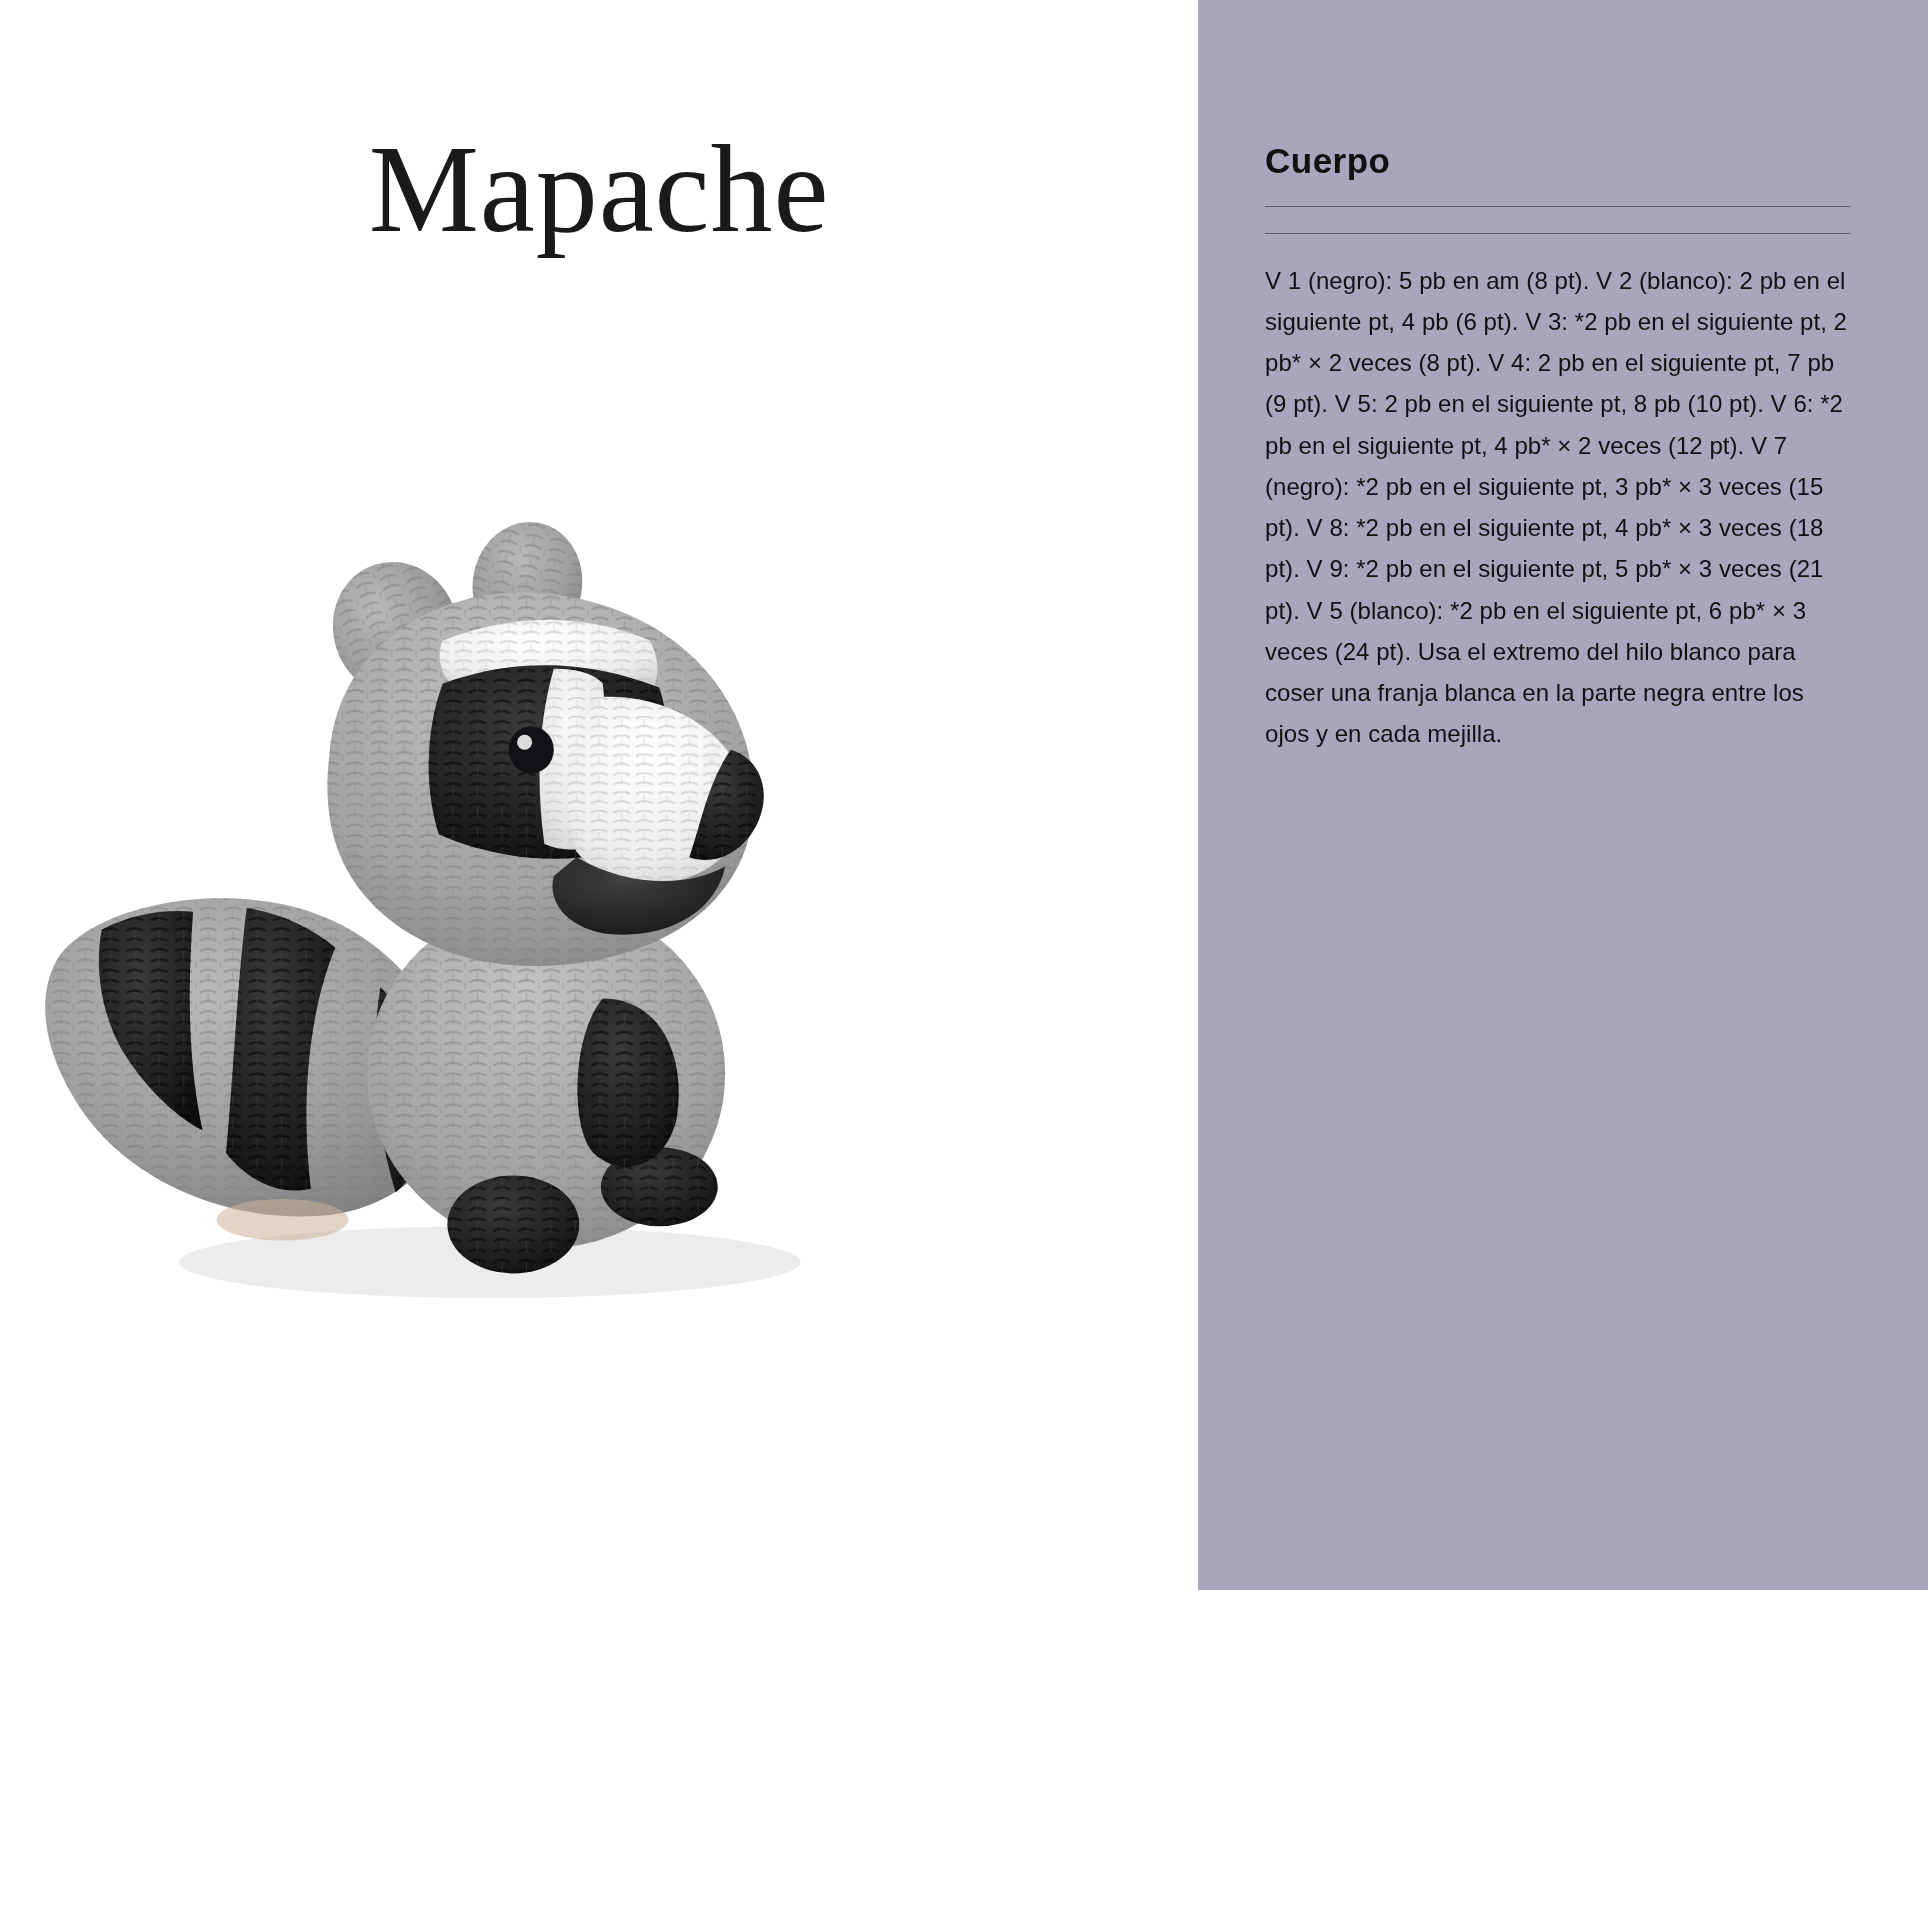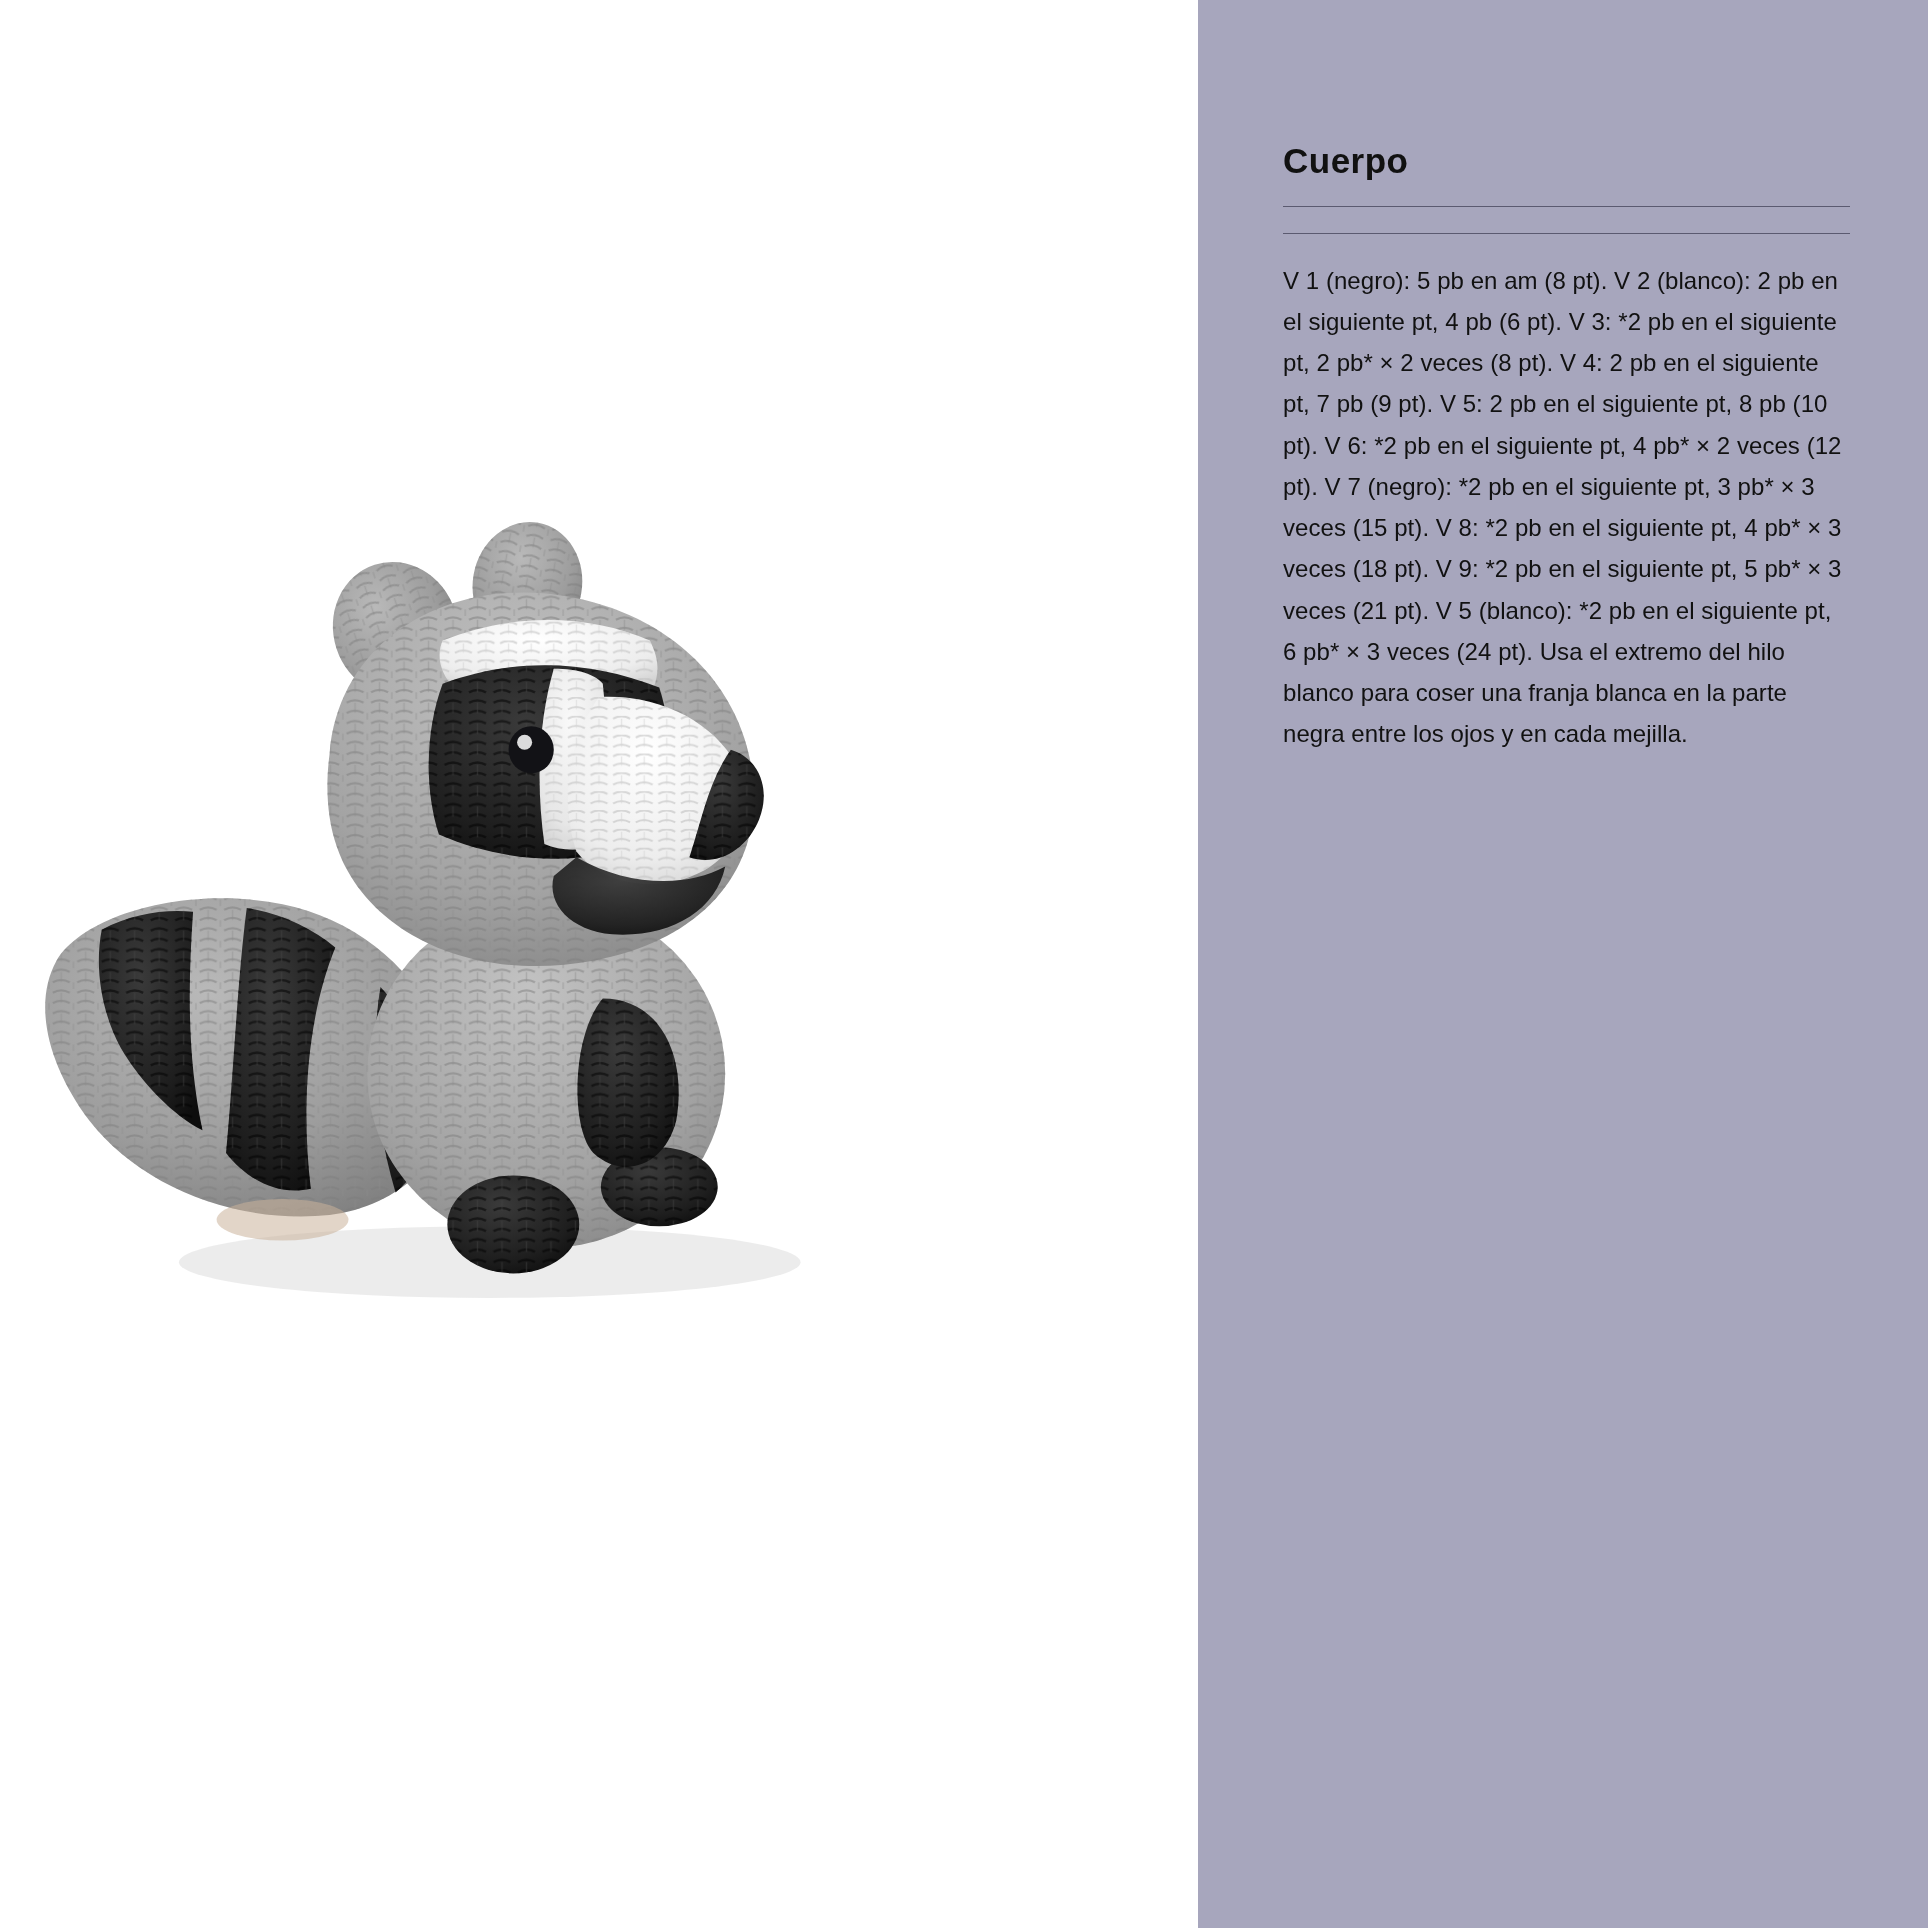--- a/index.html
+++ b/index.html
@@ -105,6 +105,7 @@
 
   <div class="left-panel">
 
+    <div class="title">Mapache</div>
 
     <div class="photo-area">
       <svg class="raccoon-svg" viewBox="0 0 1272 1100" xmlns="http://www.w3.org/2000/svg">

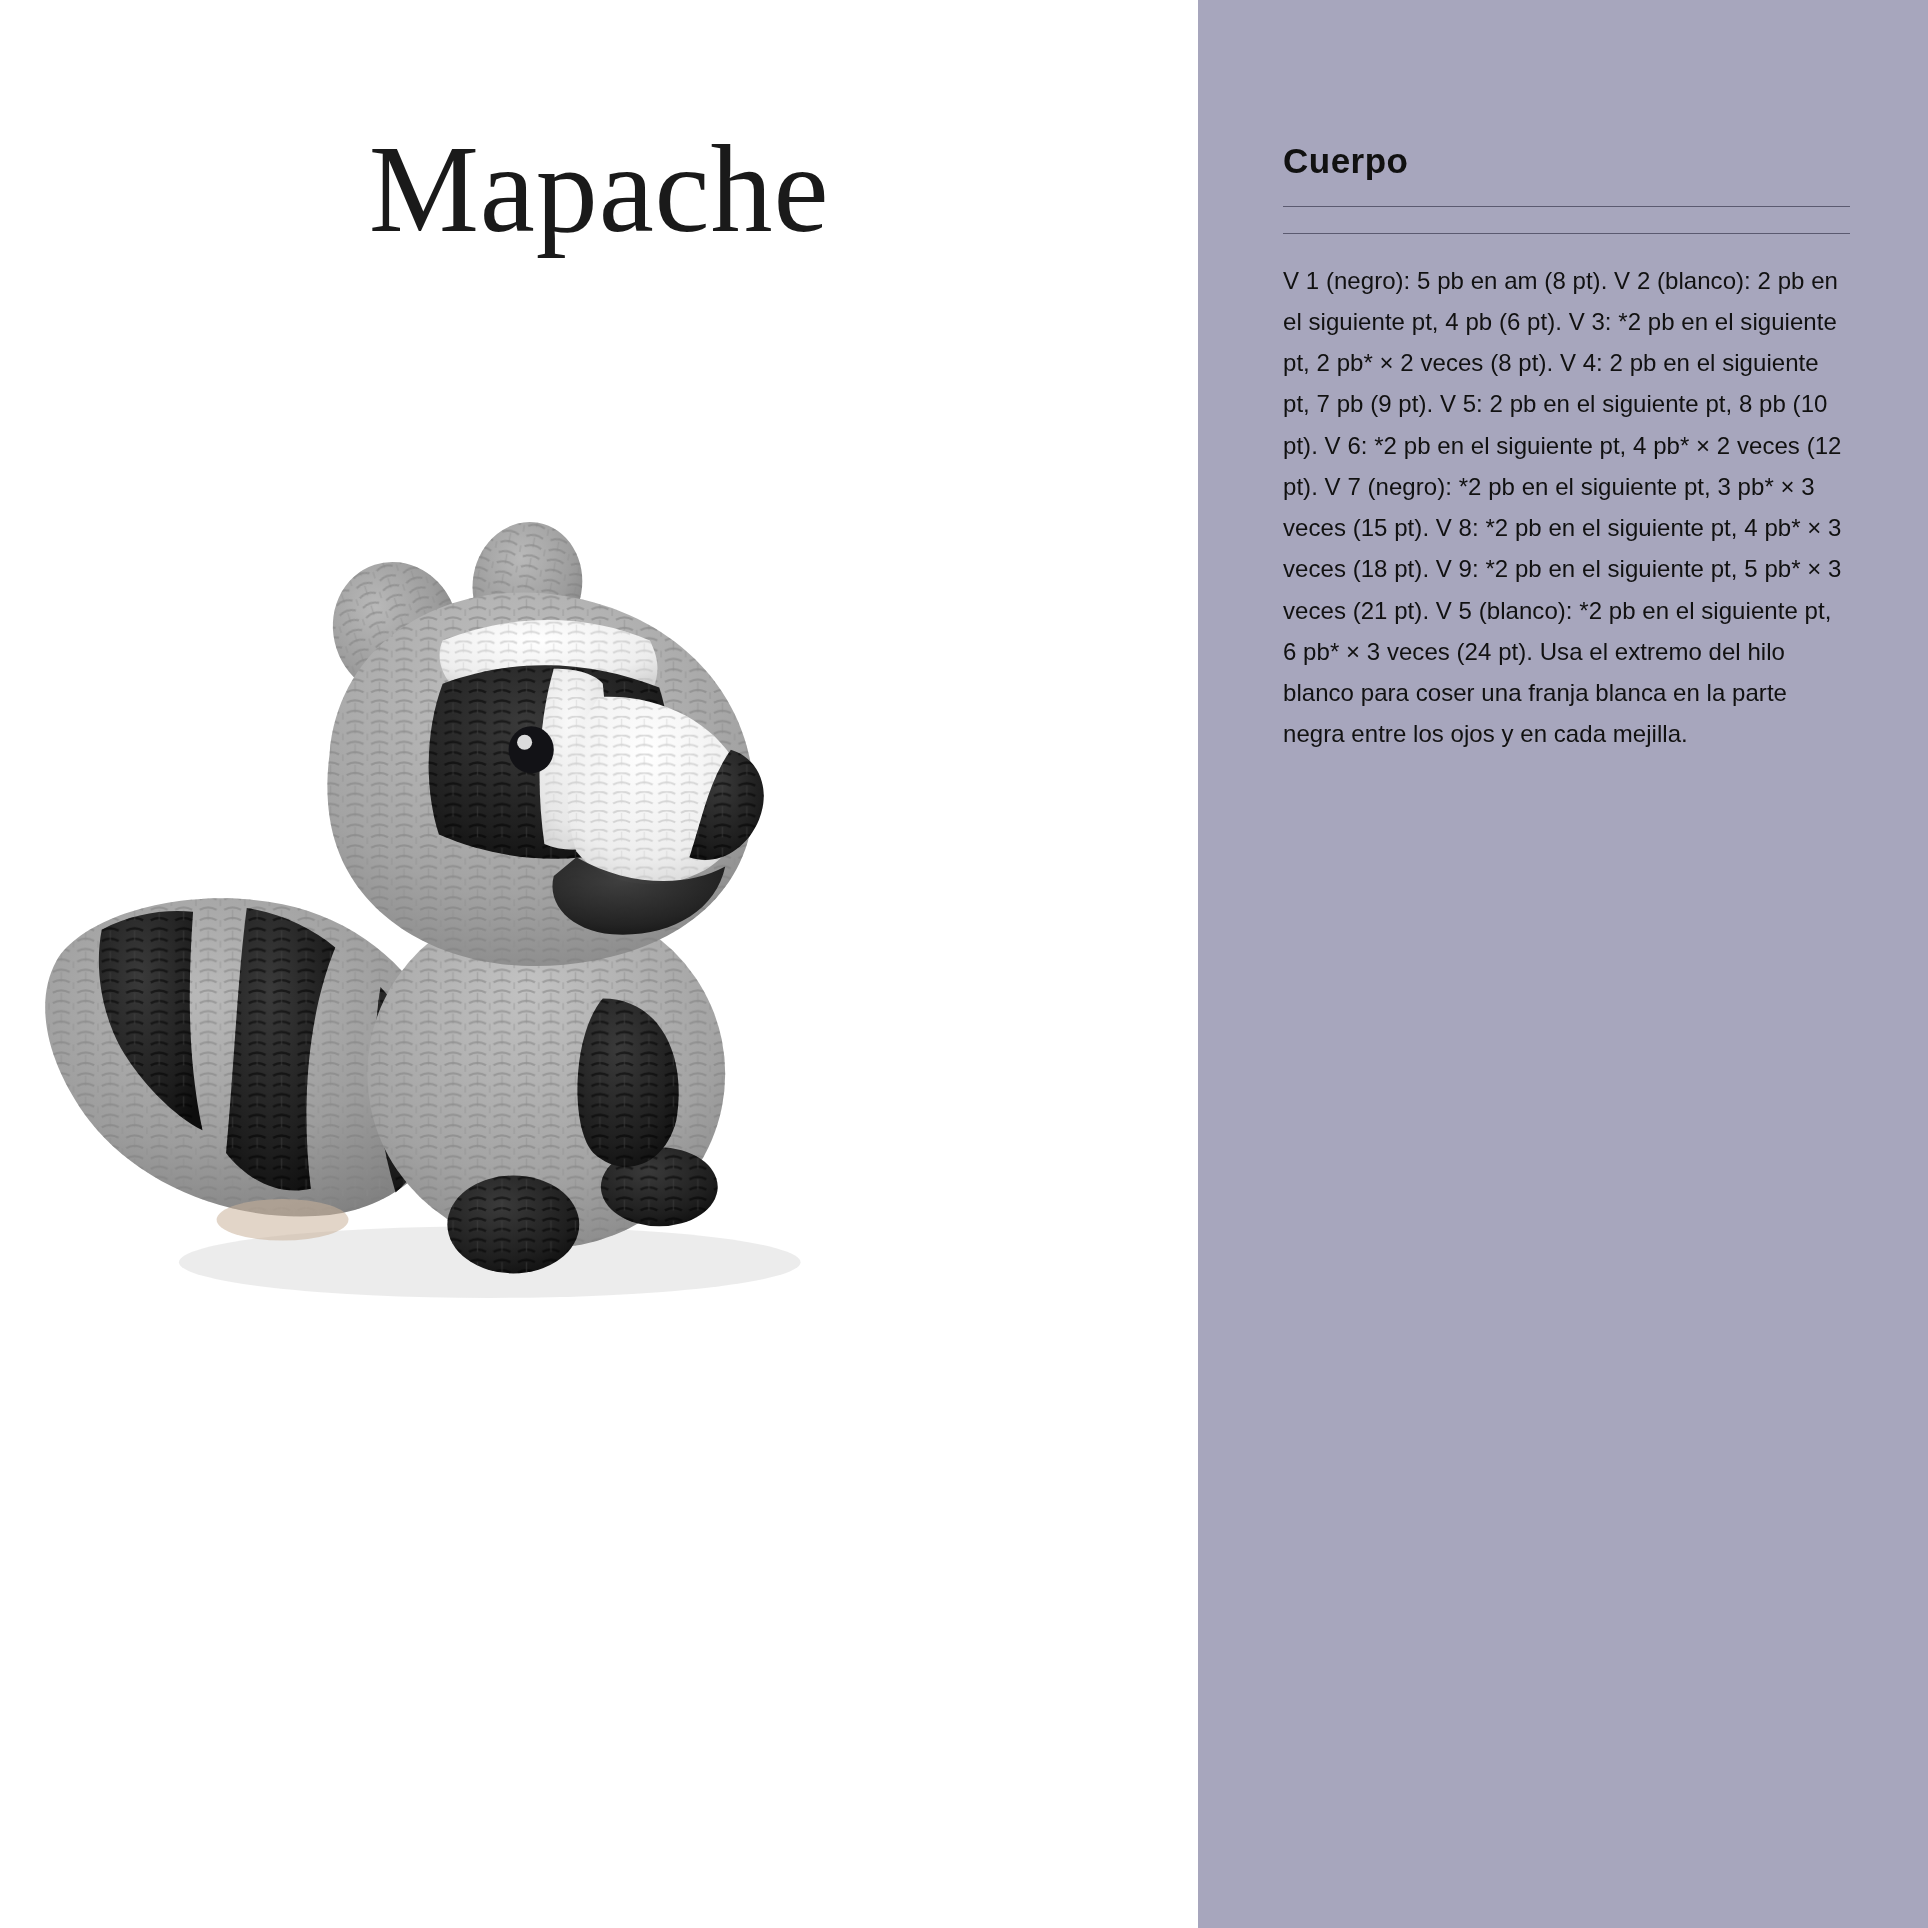--- a/index.html
+++ b/index.html
@@ -51,11 +51,11 @@
   .right-panel {
     position: relative;
     width: 731px;
-    height: 1928px;
+    height: 1590px;
     background: #a7a6bd;
     flex: none;
     box-sizing: border-box;
-    padding: 141px 79px 56px 85px;
+    padding: 141px 79px 56px 67px;
     color: #111111;
   }
   .section-heading {

